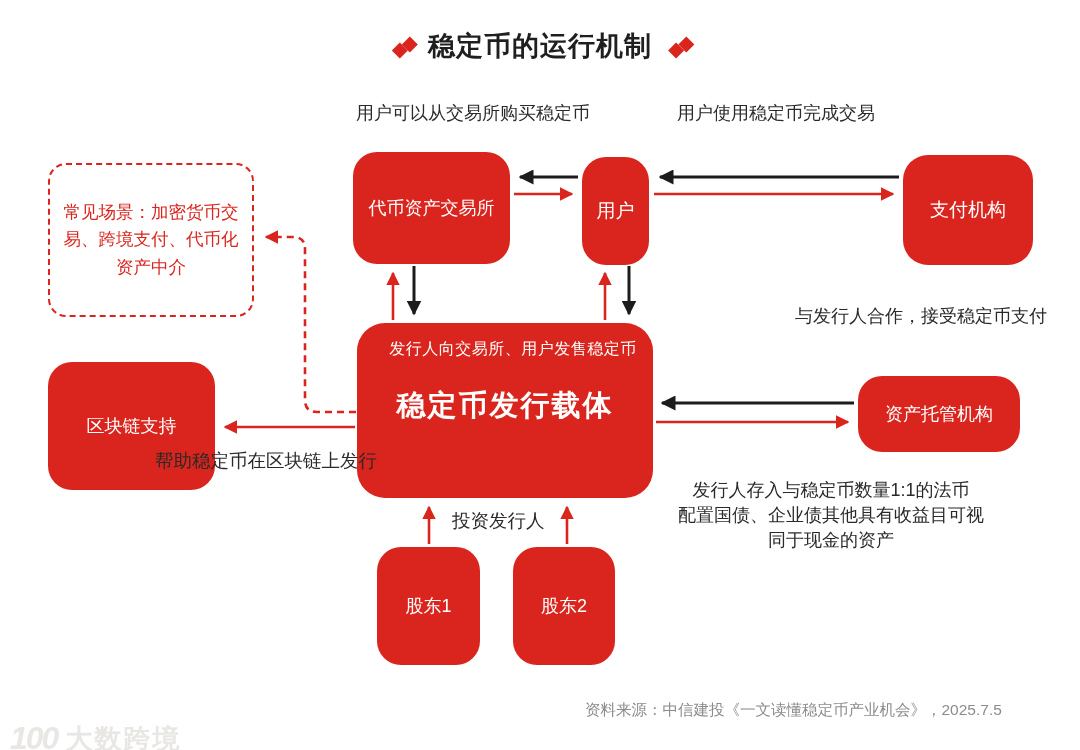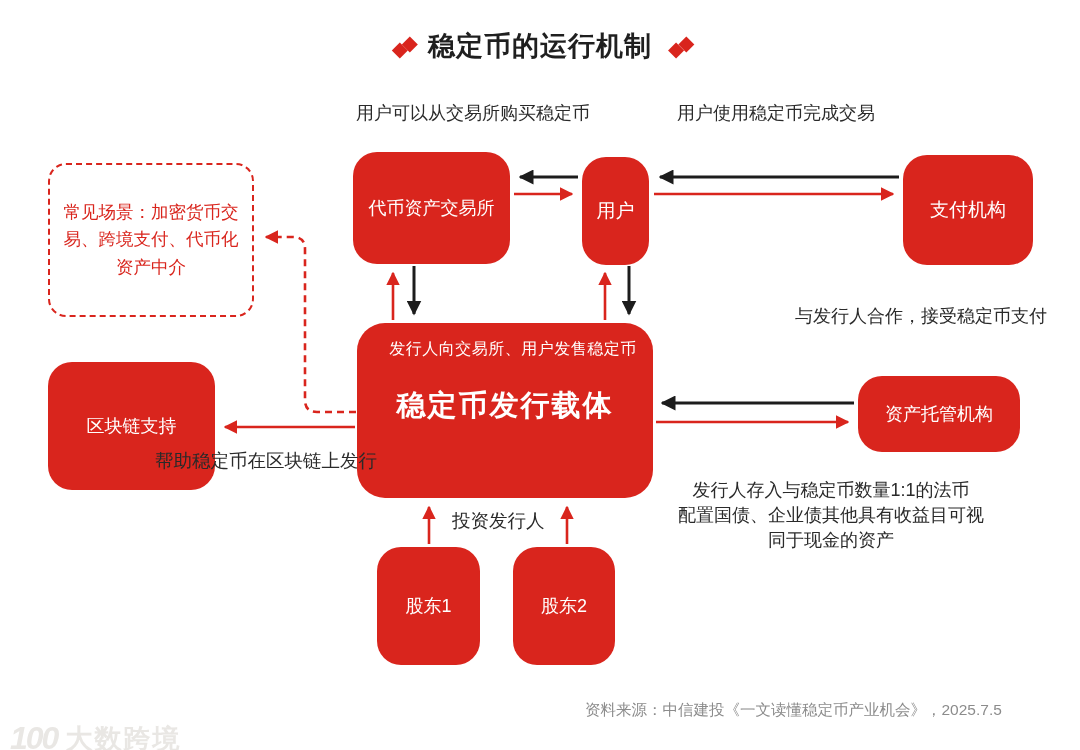--- a/index.html
+++ b/index.html
@@ -21,7 +21,7 @@
   }
   .node-exchange{left:353px;top:152px;width:157px;height:112px;}
   .node-user{left:582px;top:157px;width:67px;height:108px;font-size:19px;}
-  .node-payment{left:903px;top:155px;width:130px;height:110px;font-size:19px;}
+  .node-payment{left:903px;top:155px;width:130px;height:110px;font-size:19px;border-radius:25px;}
   .node-blockchain{left:48px;top:362px;width:167px;height:128px;}
   .node-custody{left:858px;top:376px;width:162px;height:76px;}
   .node-sh1{left:377px;top:547px;width:103px;height:118px;}

